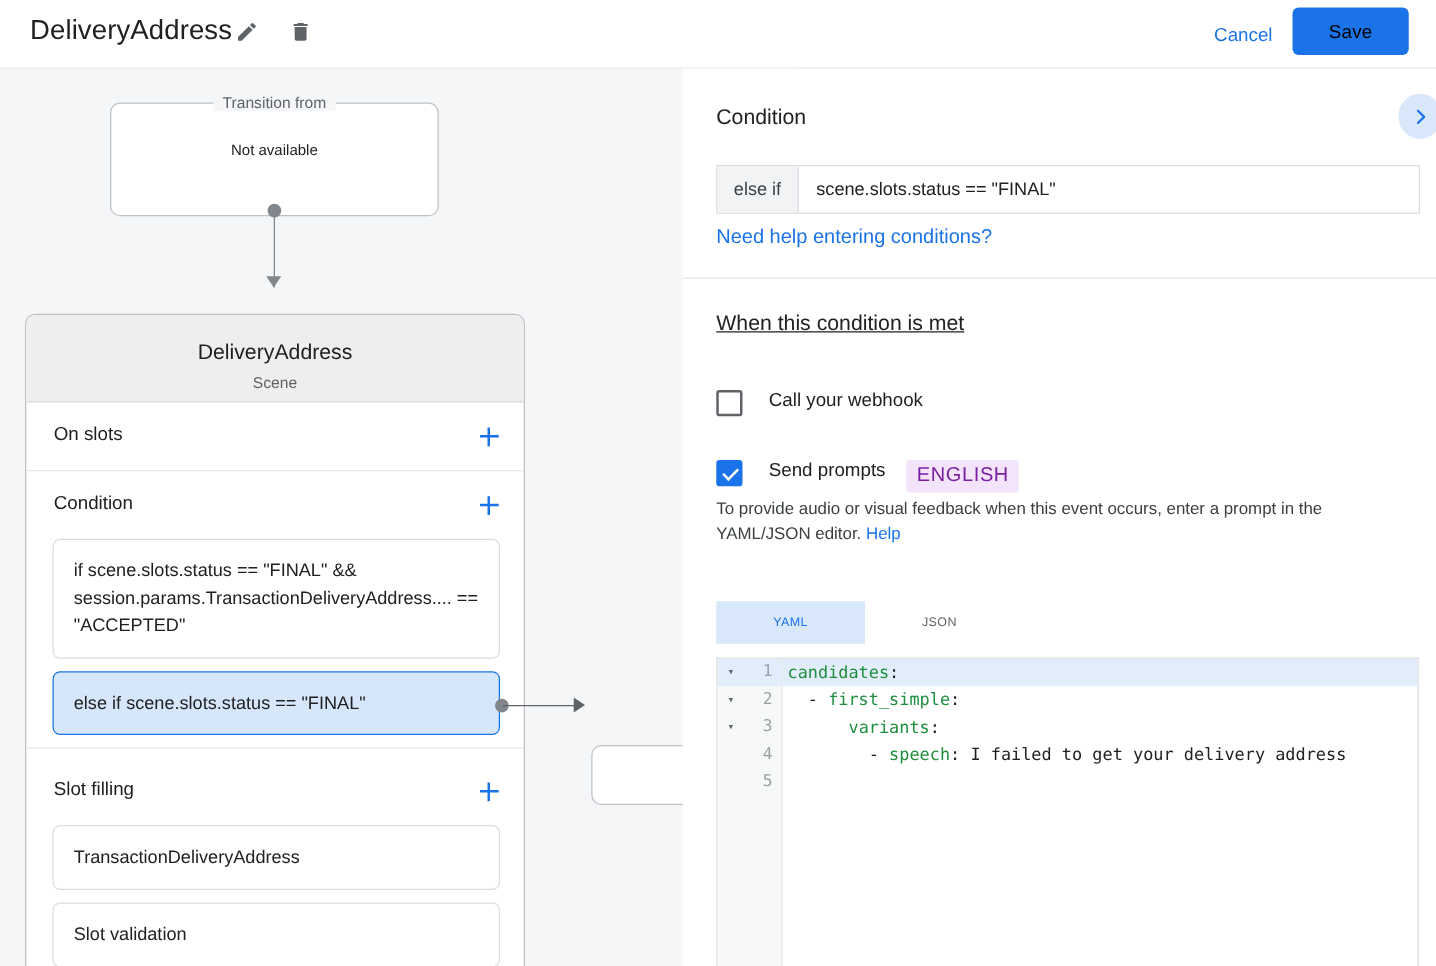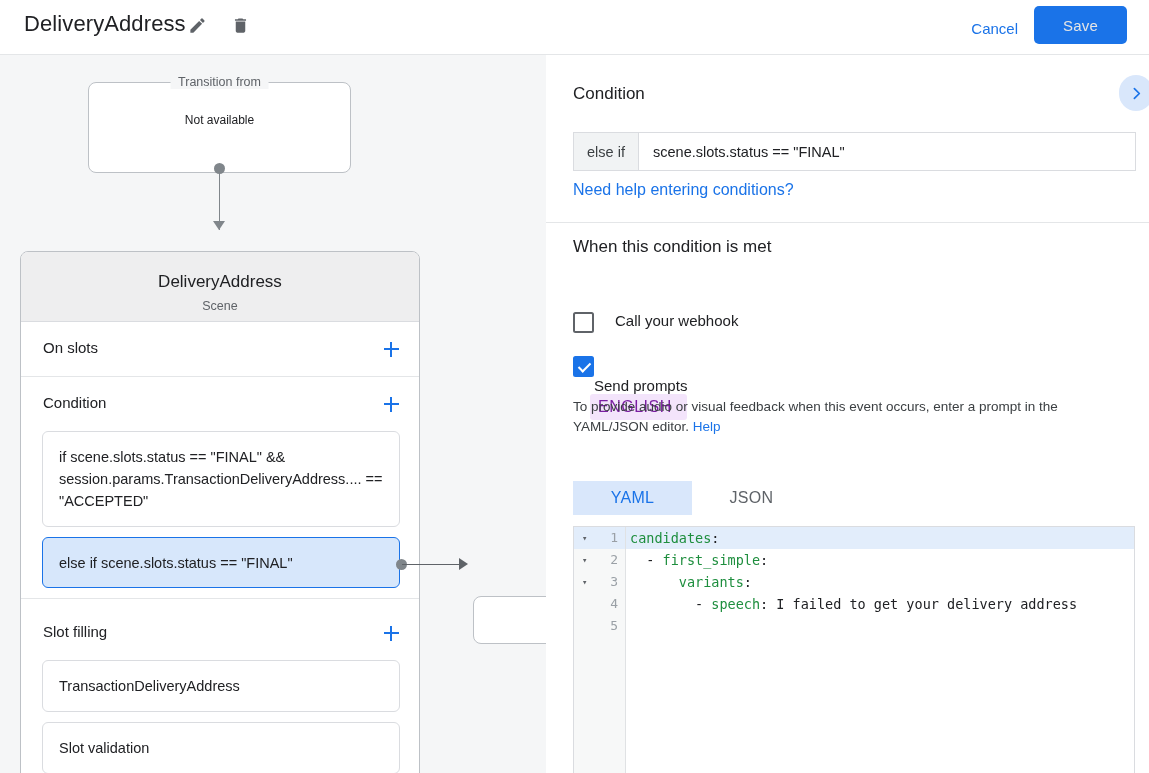--- a/index.html
+++ b/index.html
@@ -73,7 +73,7 @@
     right: 22px; top: 6px;
     width: 93px; height: 38px;
     background: #1a73e8;
-    color: #e5e5e5;
+    color: #000000;
     font-size: 15px;
     border: none;
     border-radius: 5px;

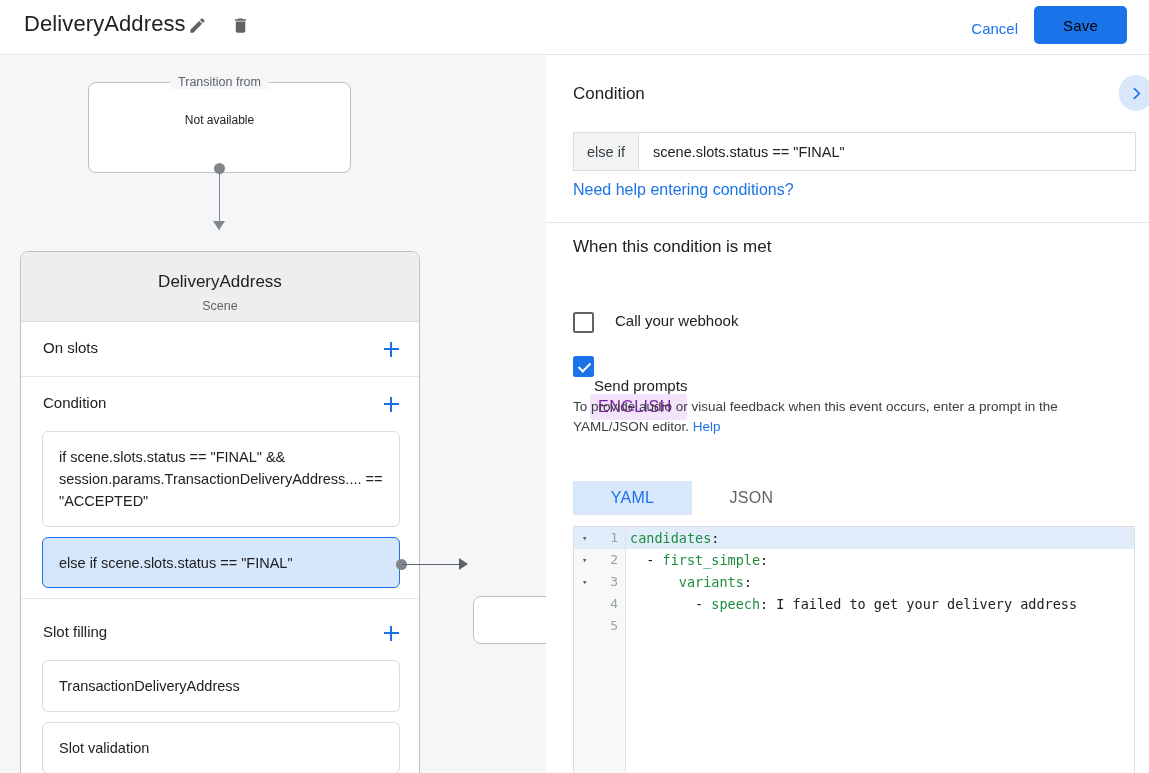--- a/index.html
+++ b/index.html
@@ -336,7 +336,7 @@
 
   
   #met-block { top: 169px; height: 549px; }
-  #met-heading { top: 13px; }
+  #met-heading { top: 25px; text-decoration: underline; }
 
   .check-row {
     position: absolute;

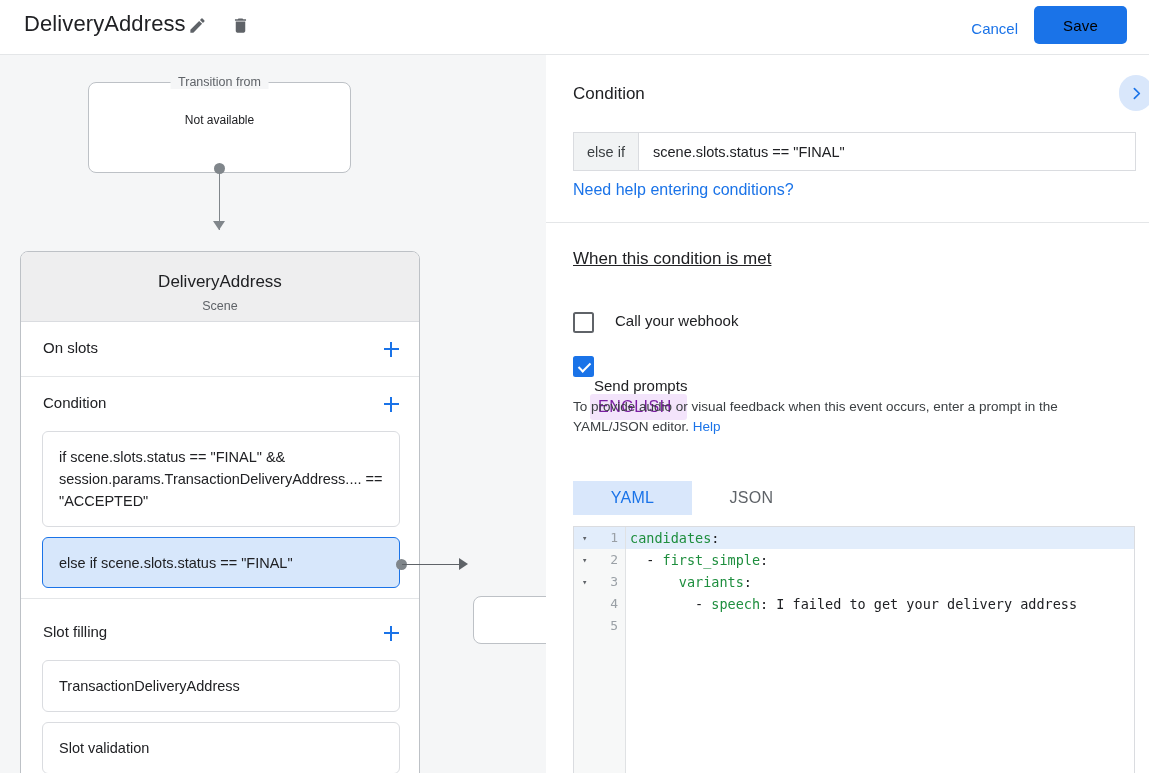--- a/index.html
+++ b/index.html
@@ -344,7 +344,7 @@
     display: flex;
   }
   #row-webhook { top: 88px; }
-  #row-prompts { top: 132px; flex-direction: column; }
+  #row-prompts { top: 144px; }
 
   .checkbox {
     width: 21px; height: 21px;

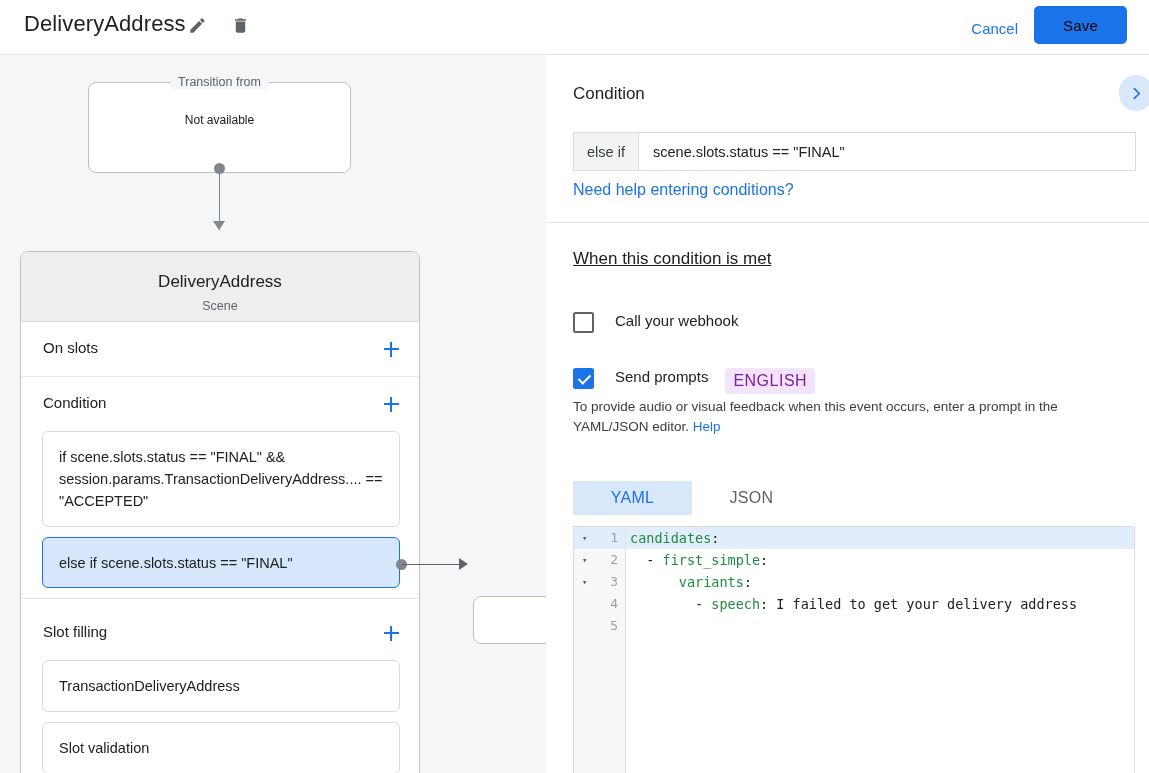--- a/index.html
+++ b/index.html
@@ -406,7 +406,7 @@
     display: flex;
     align-items: center;
     justify-content: center;
-    font-size: 16px;
+    font-size: 10px;
     color: #5f6368;
     cursor: pointer;
     letter-spacing: .3px;

